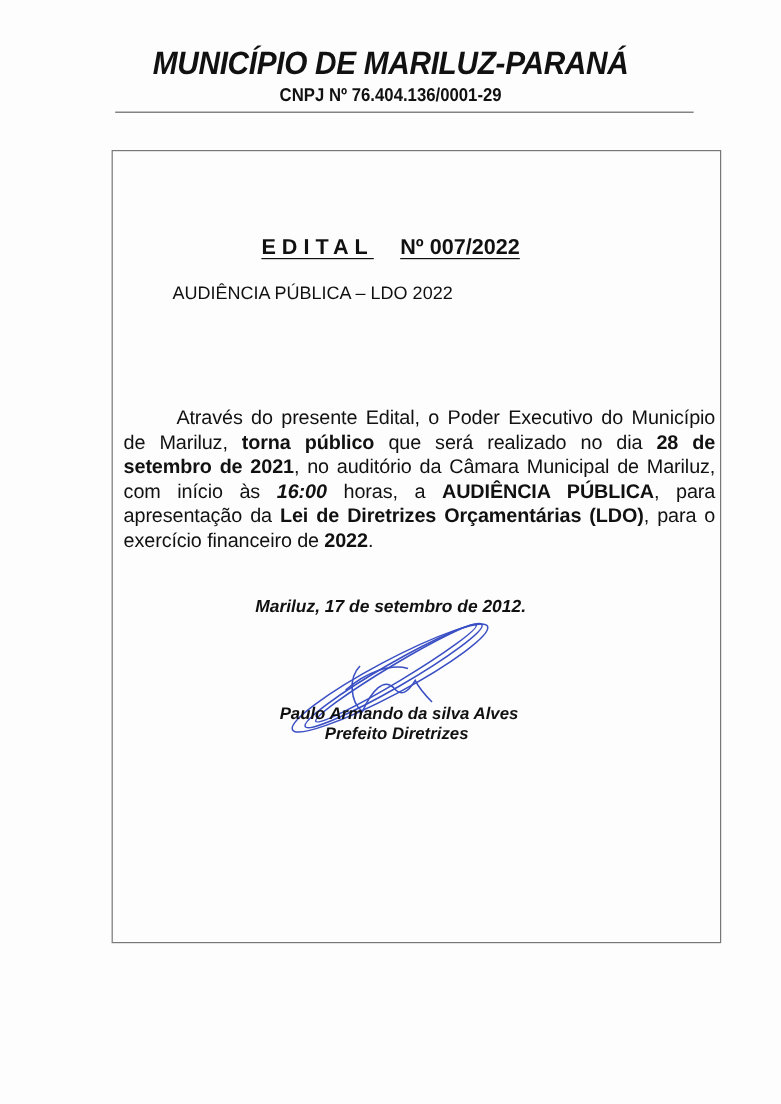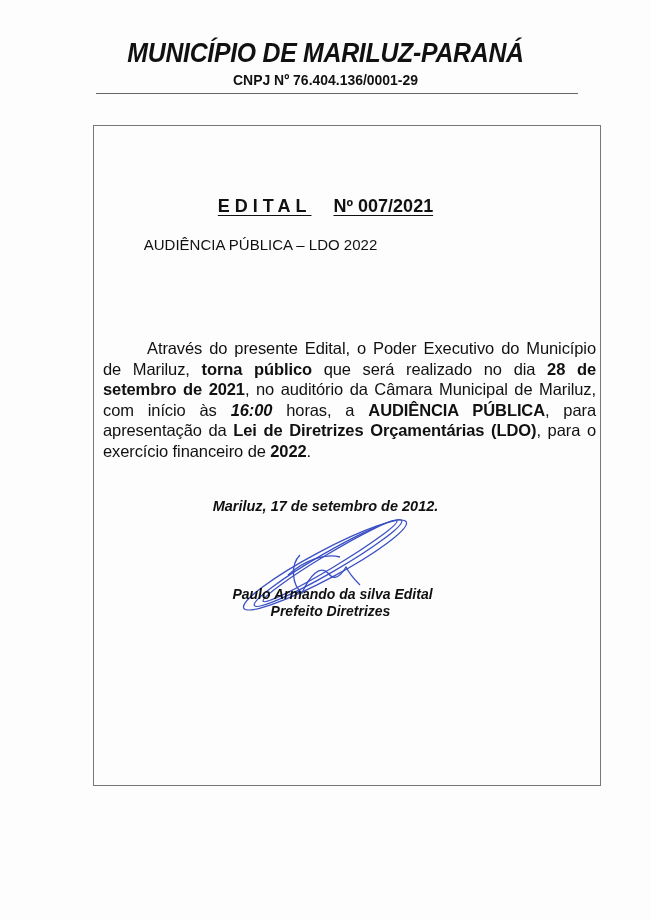--- a/index.html
+++ b/index.html
@@ -67,7 +67,7 @@
 <div class="box"></div>
 
 <div class="edital">
-  <span class="spaced">EDITAL</span><span>Nº 007/2021</span>
+  <span class="spaced">EDITAL</span><span>Nº 007/2022</span>
 </div>
 <div class="subtitle">AUDIÊNCIA PÚBLICA – LDO 2022</div>
 

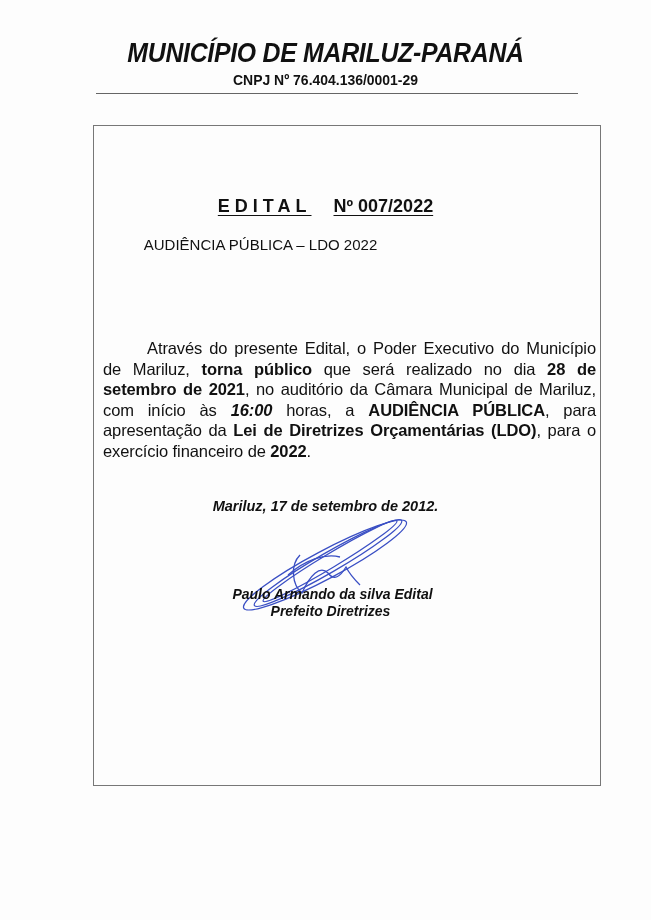--- a/index.html
+++ b/index.html
@@ -87,7 +87,7 @@
   </g>
 </svg>
 
-<div class="signer">Paulo Armando da silva Edital</div>
+<div class="signer">Paulo Armando da silva Alves</div>
 <div class="role">Prefeito Diretrizes</div>
 
 </body></html>

